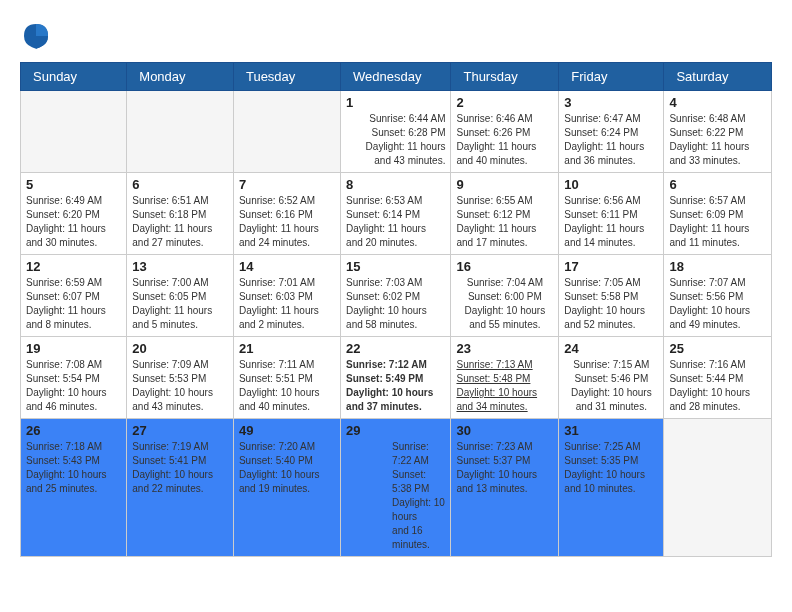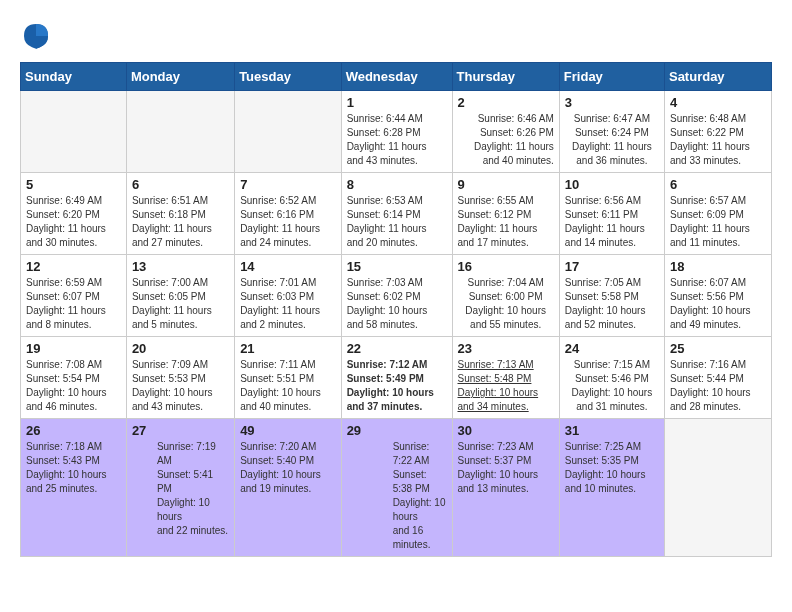--- a/index.html
+++ b/index.html
@@ -57,8 +57,8 @@
       background-color: #2060a0;
       color: #fff;
       font-size: 13px;
-      font-weight: bold;
-      padding: 6px 4px;
+      font-weight: normal;
+      padding: 6px 12px;
       text-align: left;
       border: 1px solid #1a5090;
     }

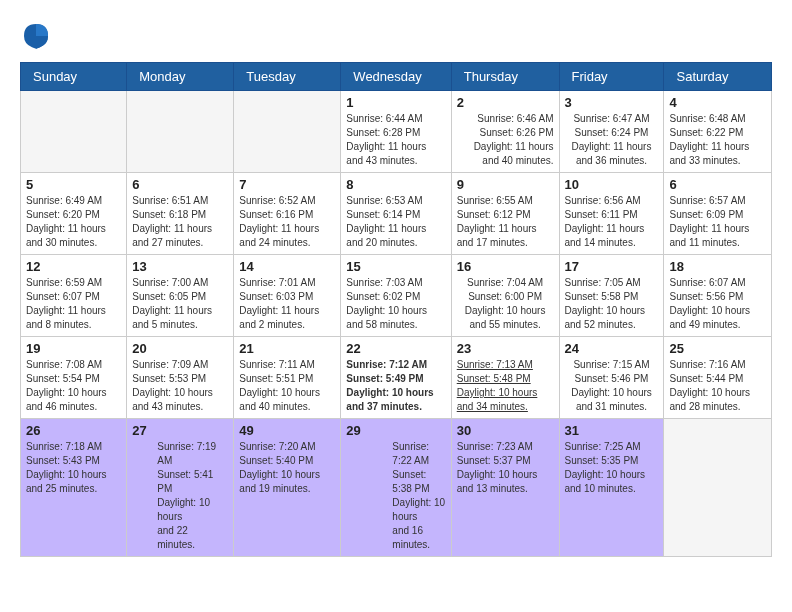--- a/index.html
+++ b/index.html
@@ -131,7 +131,7 @@
         <td class="empty"></td>
         <td>
           <span class="day-number">1</span>
-          <div class="day-info" style="white-space: pre-line;">Sunrise: 6:44 AM
+          <div class="day-info" style="white-space: pre-line; text-align: right;">Sunrise: 6:44 AM
 Sunset: 6:28 PM
 Daylight: 11 hours
 and 43 minutes.</div>

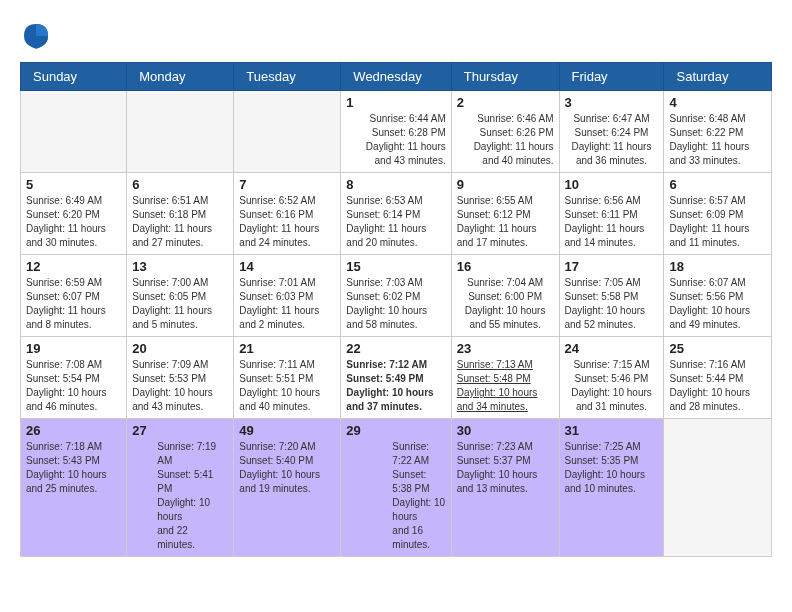--- a/index.html
+++ b/index.html
@@ -138,7 +138,7 @@
         </td>
         <td>
           <span class="day-number">2</span>
-          <div class="day-info" style="white-space: pre-line; text-align: right;">Sunrise: 6:46 AM
+          <div class="day-info" style="white-space: pre-line;">Sunrise: 6:46 AM
 Sunset: 6:26 PM
 Daylight: 11 hours
 and 40 minutes.</div>

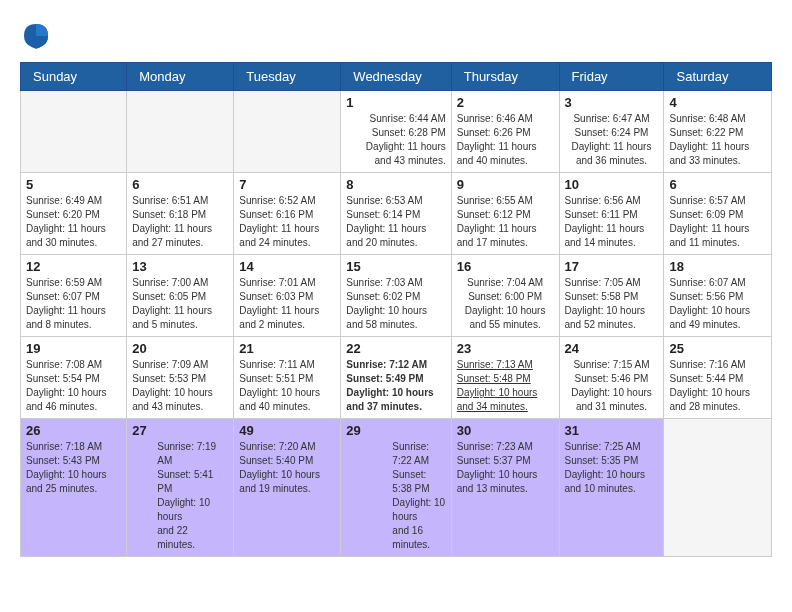--- a/index.html
+++ b/index.html
@@ -145,7 +145,7 @@
         </td>
         <td>
           <span class="day-number">3</span>
-          <div class="day-info" style="white-space: pre-line; text-align: center;">Sunrise: 6:47 AM
+          <div class="day-info" style="white-space: pre-line;">Sunrise: 6:47 AM
 Sunset: 6:24 PM
 Daylight: 11 hours
 and 36 minutes.</div>

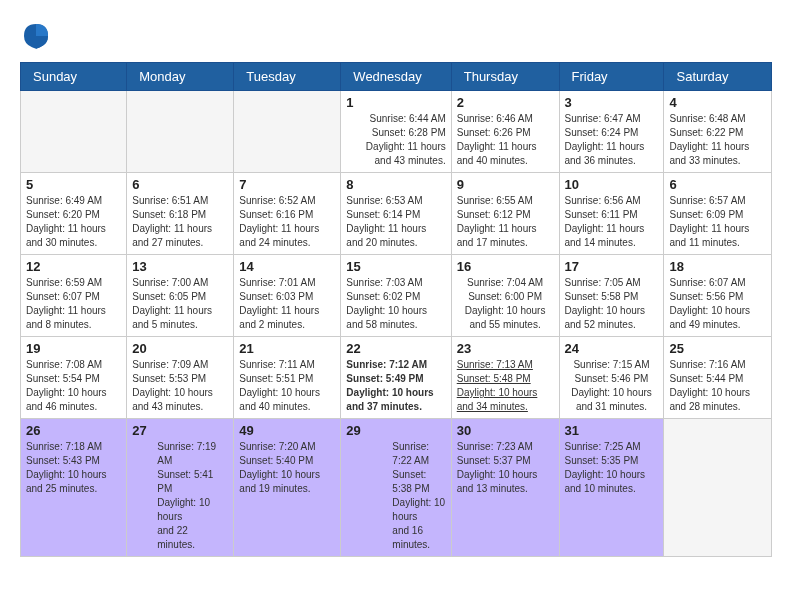--- a/index.html
+++ b/index.html
@@ -254,7 +254,7 @@
         </td>
         <td>
           <span class="day-number">18</span>
-          <div class="day-info" style="white-space: pre-line;">Sunrise: 6:07 AM
+          <div class="day-info" style="white-space: pre-line;">Sunrise: 7:07 AM
 Sunset: 5:56 PM
 Daylight: 10 hours
 and 49 minutes.</div>

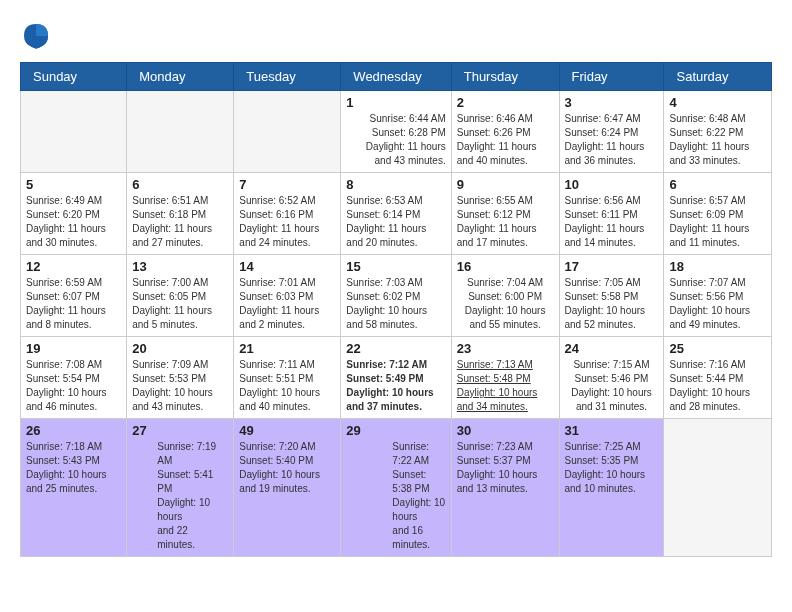--- a/index.html
+++ b/index.html
@@ -88,7 +88,7 @@
       line-height: 1.4;
     }
     tr:last-child td {
-      background: #c4b5fd;
+      background: #3b82f6;
     }
   </style>
 </head>

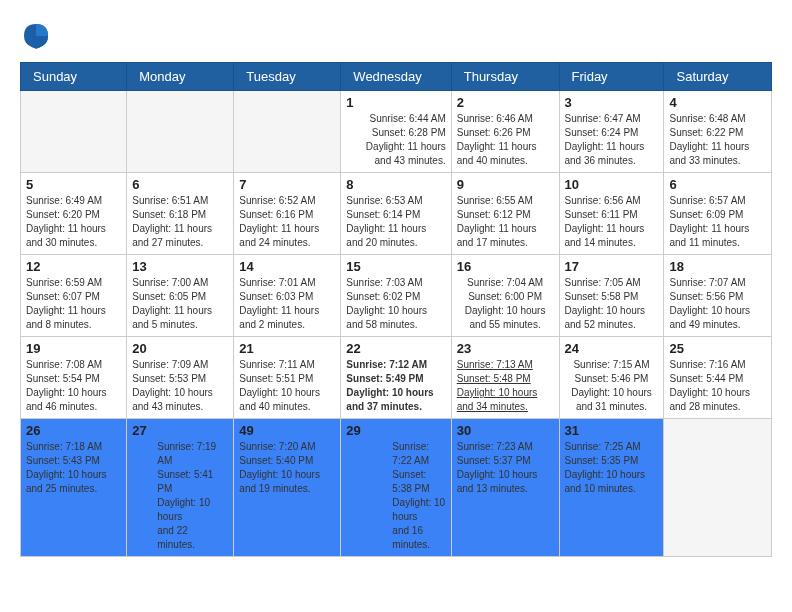--- a/index.html
+++ b/index.html
@@ -321,7 +321,7 @@
         </td>
         <td>
           <span class="day-number">27</span>
-          <div class="day-info" style="white-space: pre-line; margin-left: 25px;">Sunrise: 7:19 AM
+          <div class="day-info" style="white-space: pre-line;">Sunrise: 7:19 AM
 Sunset: 5:41 PM
 Daylight: 10 hours
 and 22 minutes.</div>

